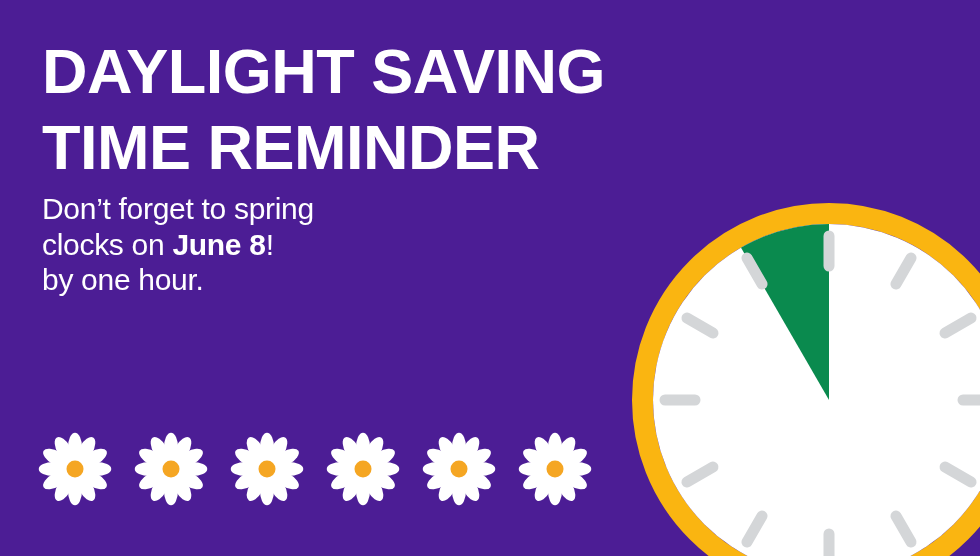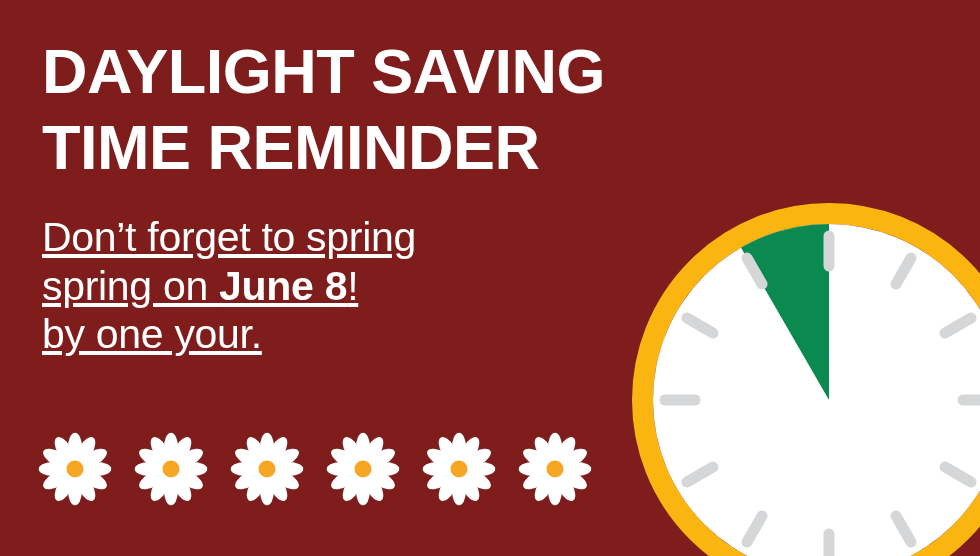--- a/index.html
+++ b/index.html
@@ -20,7 +20,7 @@
     position:relative;
     width:980px;
     height:556px;
-    background:#7f1d1d;
+    background:#4c1d95;
     overflow:hidden;
   }
 

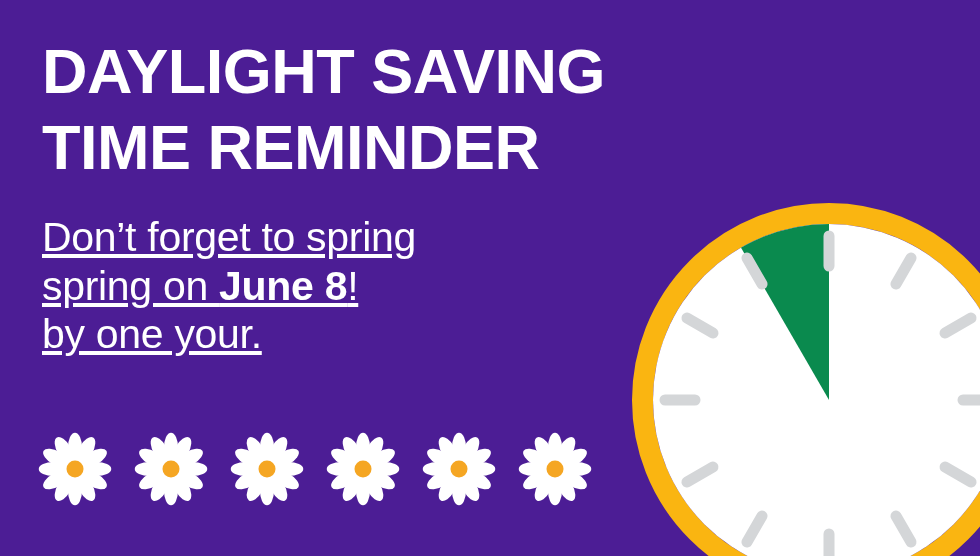--- a/index.html
+++ b/index.html
@@ -53,13 +53,12 @@
   }
 
   #subcopy {
-    margin-top:28px;
+    margin-top:6px;
     color:#FFFFFF;
-    font-size:41px;
+    font-size:30px;
     line-height:1.18;
     font-weight:normal;
     letter-spacing:-0.3px;
-    text-decoration:underline;
   }
 
   #subcopy .b { font-weight:bold; }

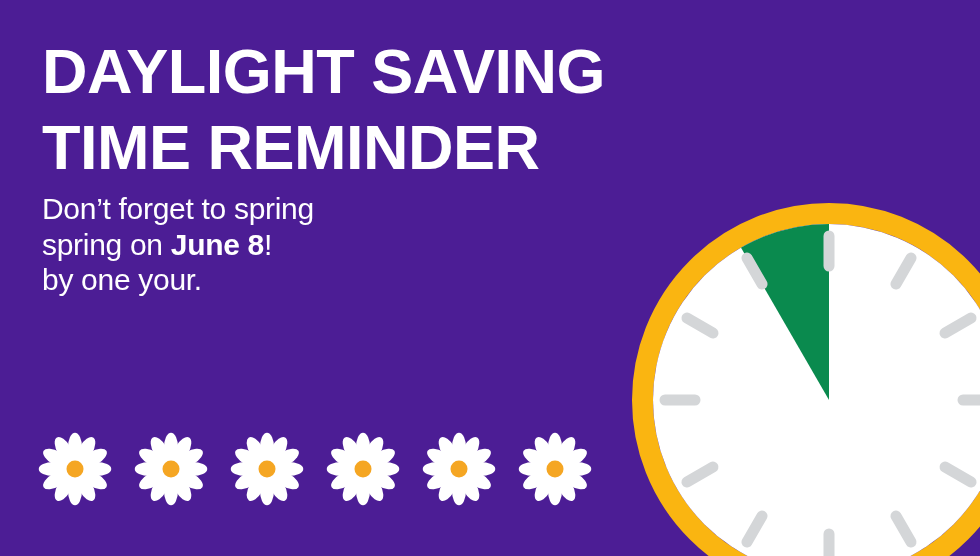--- a/index.html
+++ b/index.html
@@ -123,7 +123,7 @@
 
     <p id="subcopy">
       <span class="sub-line">Don’t forget to spring</span>
-      <span class="sub-line"><span>spring on </span><span class="b">June 8</span><span>!</span></span>
+      <span class="sub-line"><span>clocks on </span><span class="b">June 8</span><span>!</span></span>
       <span class="sub-line">by one your.</span>
     </p>
   </div>

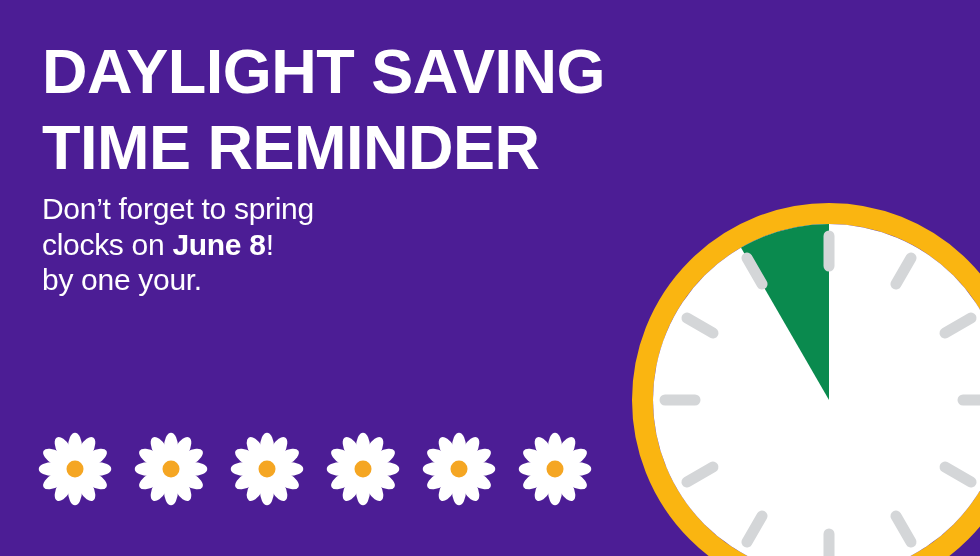--- a/index.html
+++ b/index.html
@@ -124,7 +124,7 @@
     <p id="subcopy">
       <span class="sub-line">Don’t forget to spring</span>
       <span class="sub-line"><span>clocks on </span><span class="b">June 8</span><span>!</span></span>
-      <span class="sub-line">by one your.</span>
+      <span class="sub-line">by one hour.</span>
     </p>
   </div>
 

